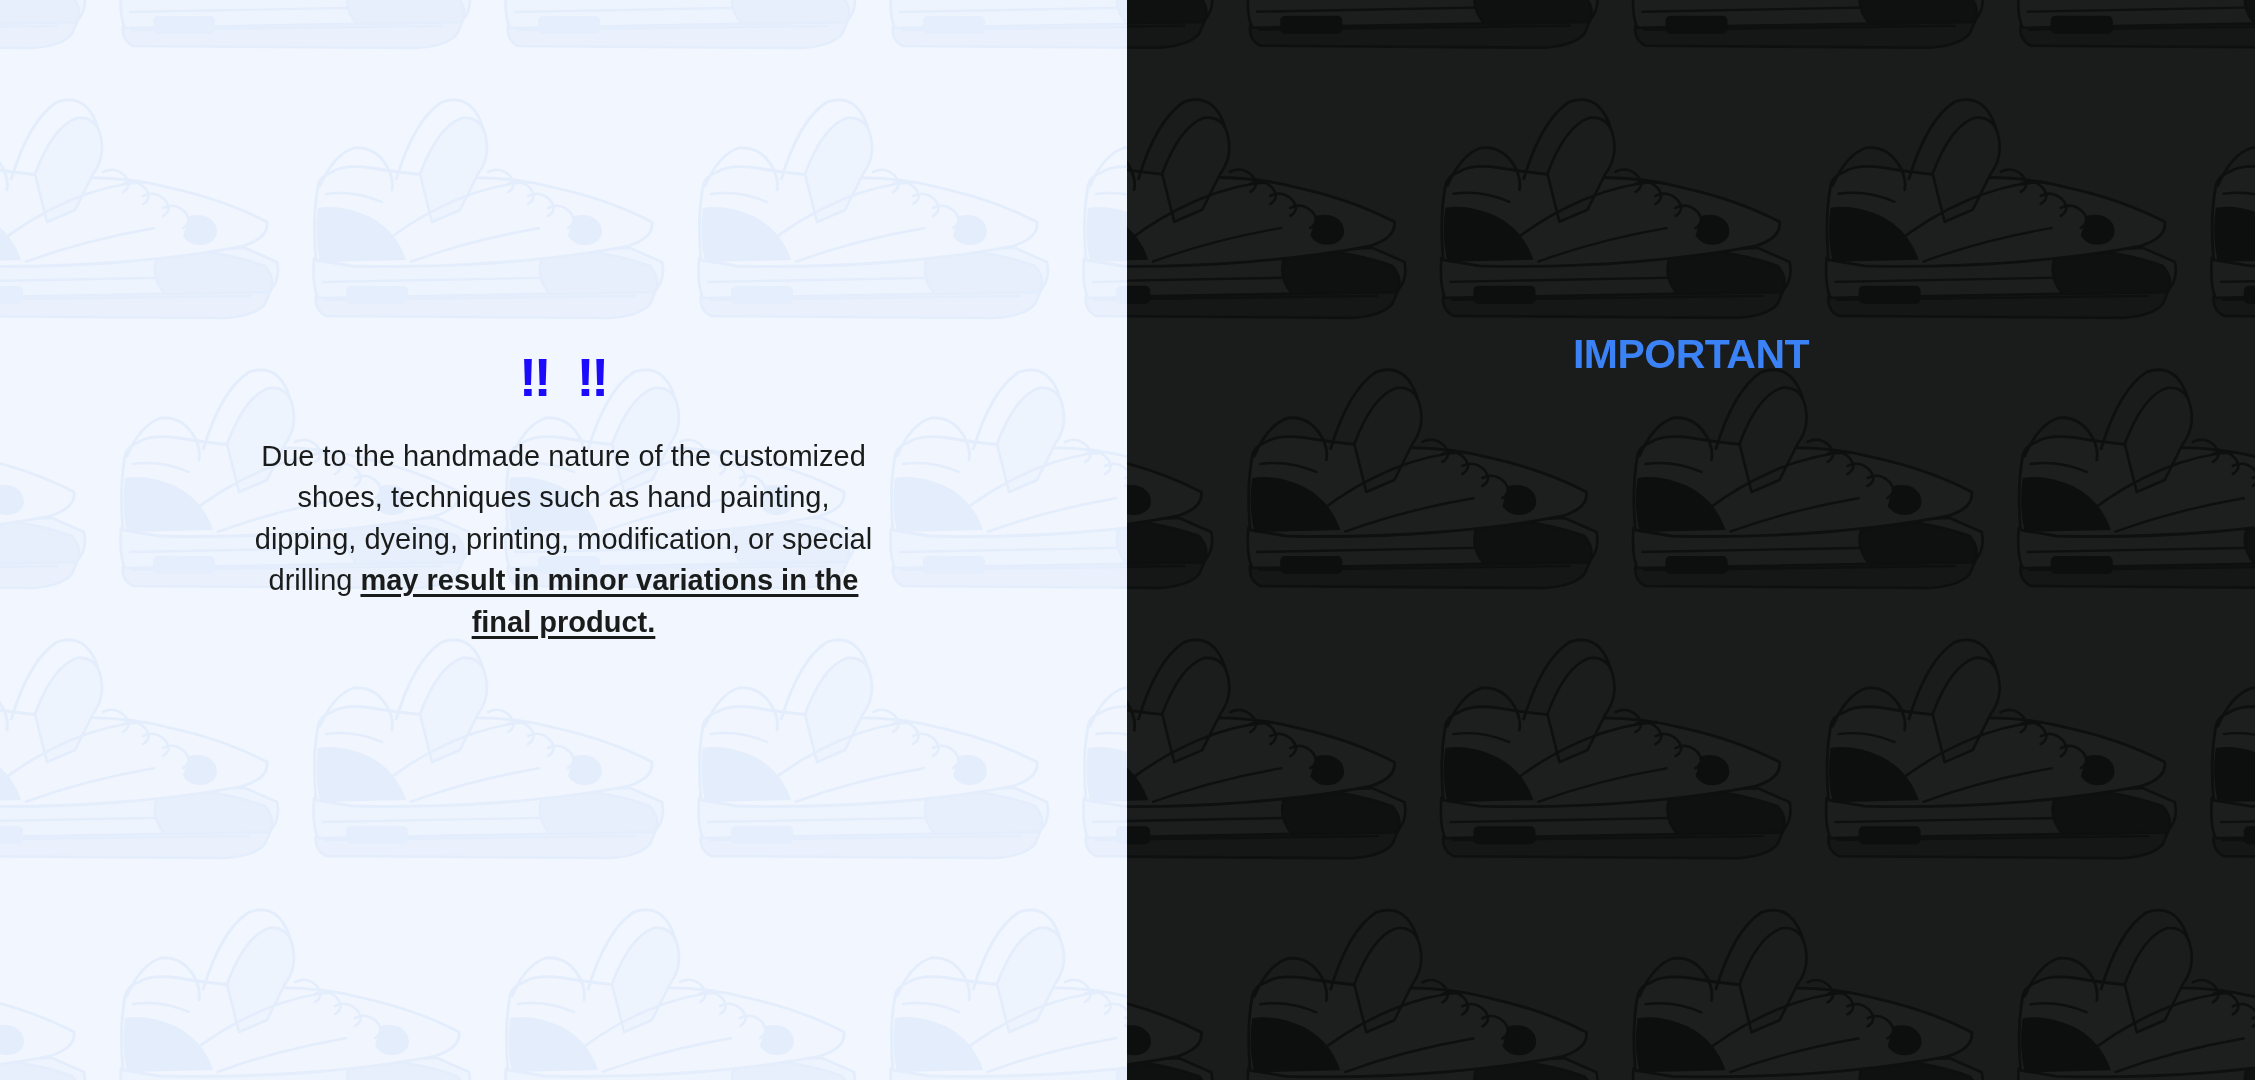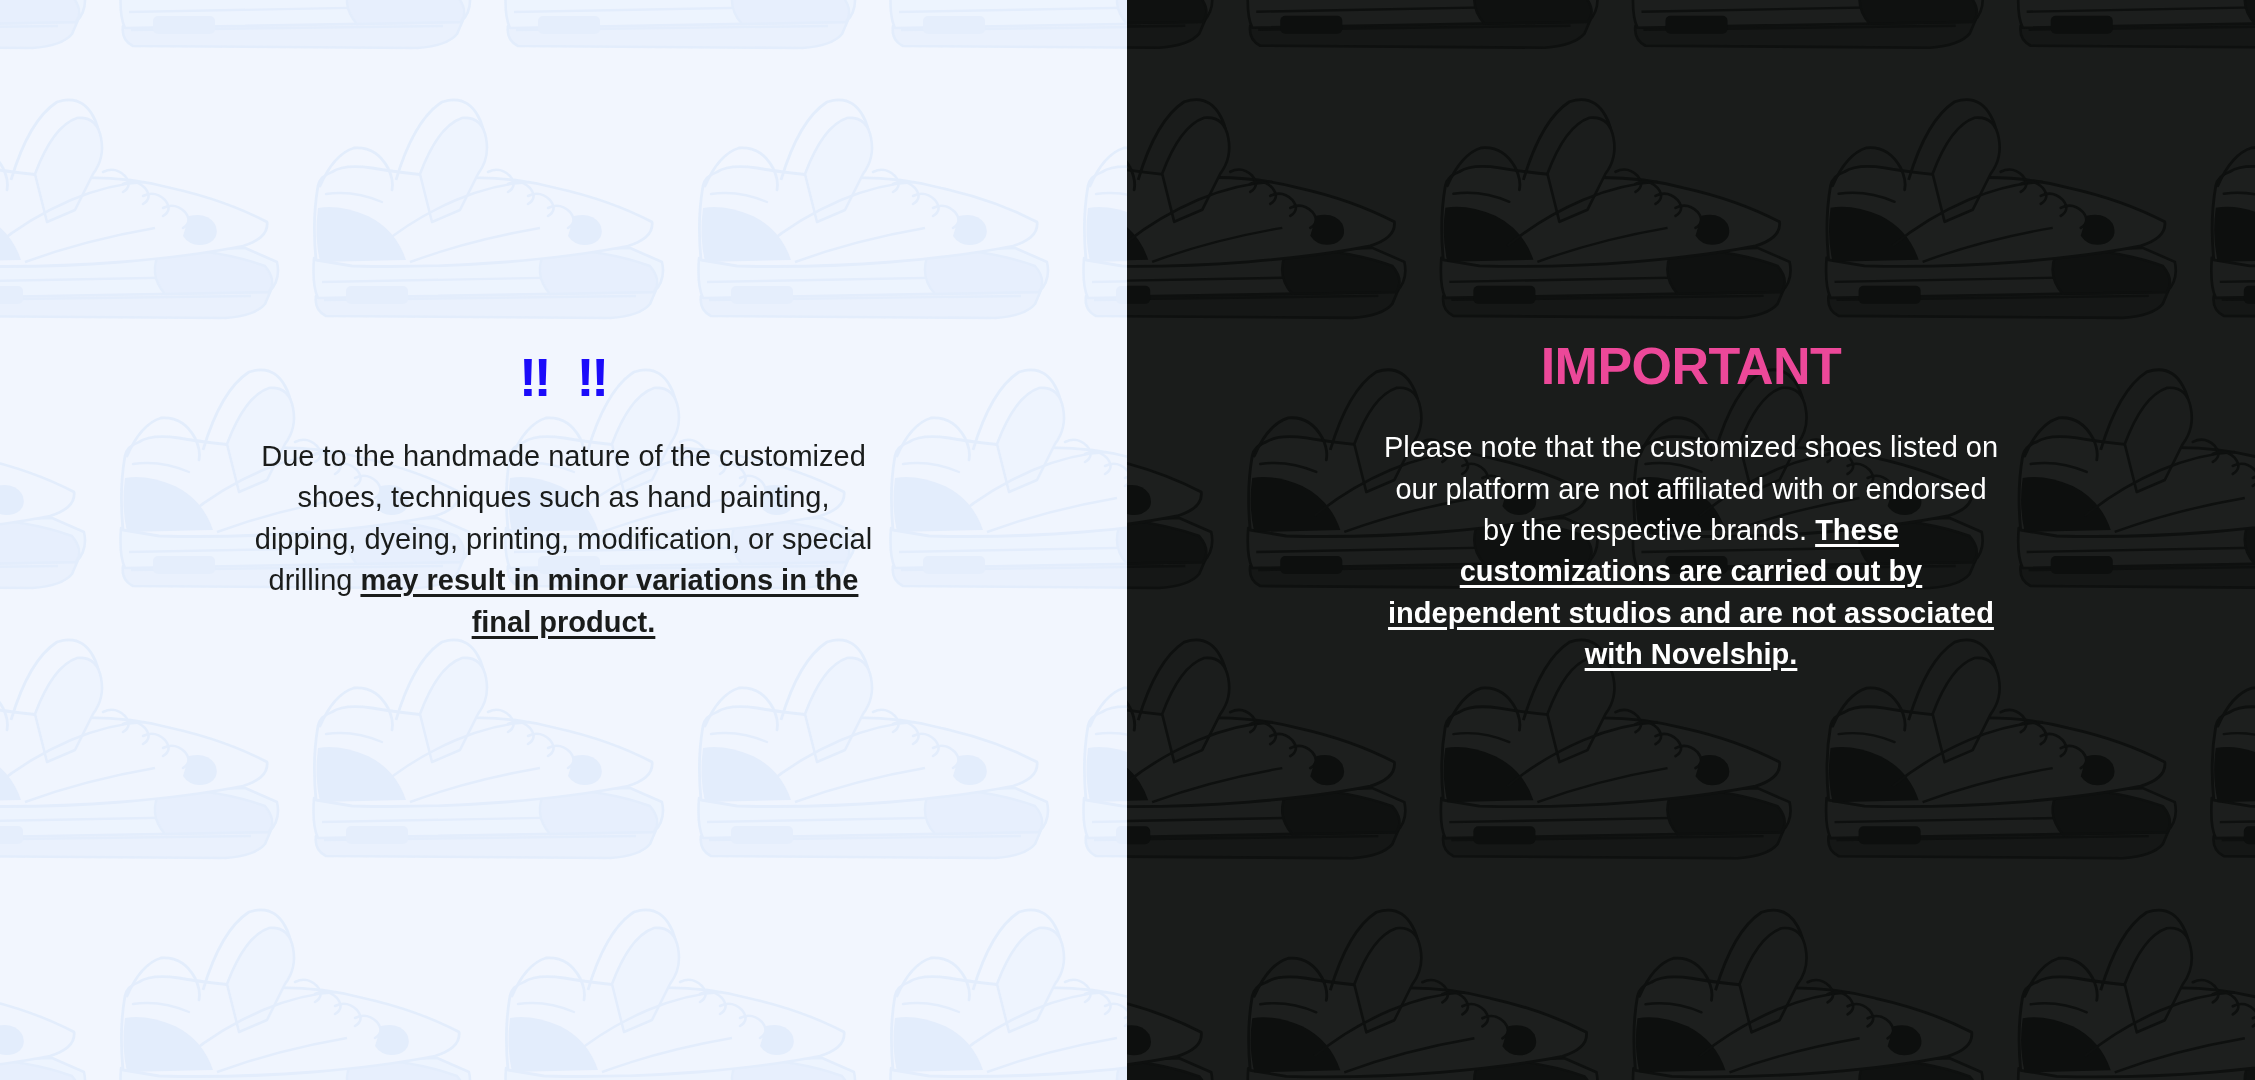--- a/index.html
+++ b/index.html
@@ -81,12 +81,12 @@
   }
 
   .headline-right {
-    font-size: 52px;
-    color: #ec4899;
+    font-size: 41px;
+    color: #3b82f6;
     line-height: 1.02;
     white-space: normal;
     max-width: 620px;
-    margin: 18px auto;
+    margin: 12px auto;
   }
 
   .body-copy {

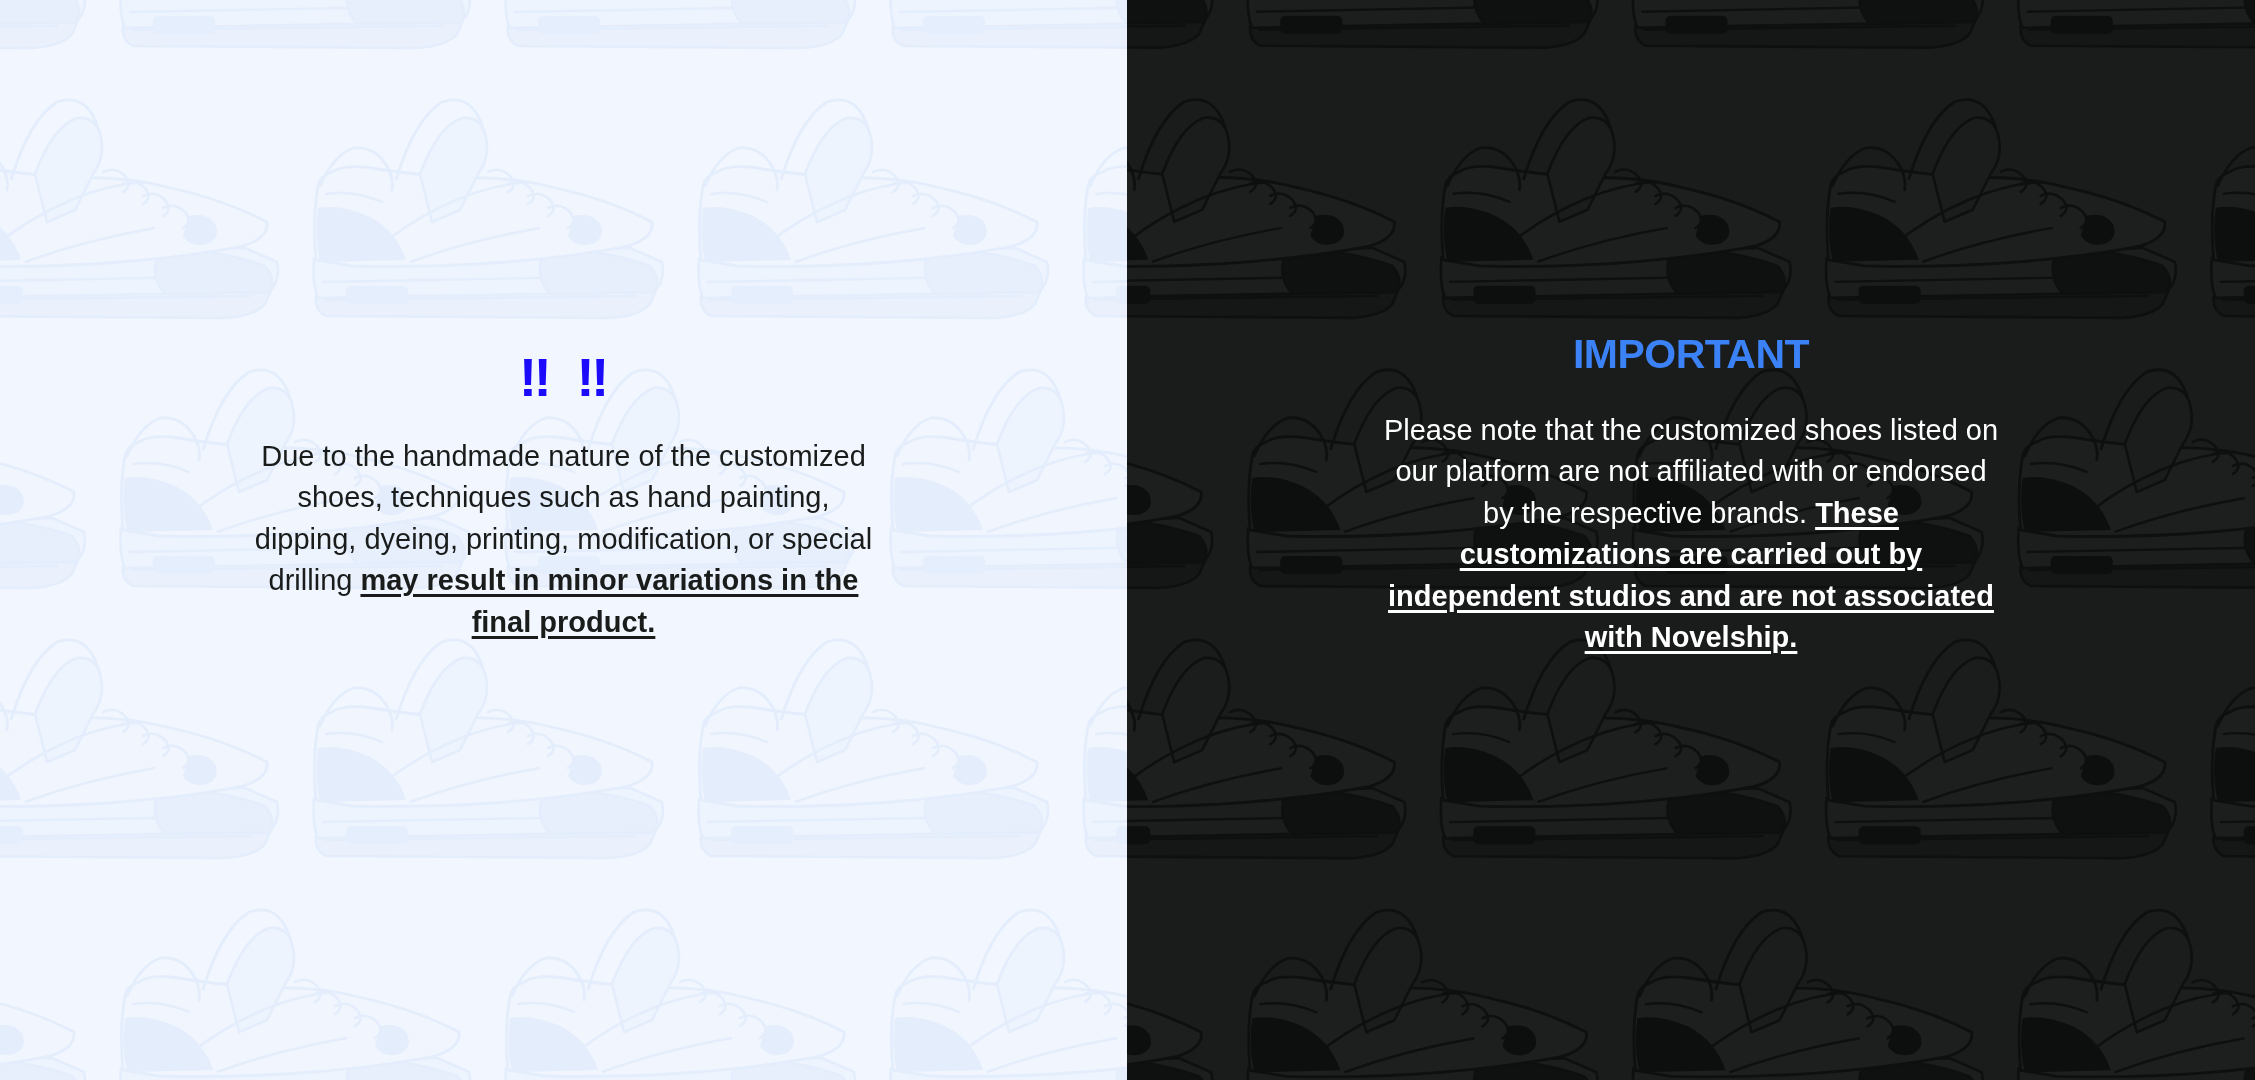--- a/index.html
+++ b/index.html
@@ -304,9 +304,6 @@
         <span>IMPORTANT</span><br>
       </h1>
 
-      <p class="body-copy body-right">
-        <span>Please note that the customized shoes listed on our platform are not affiliated with or endorsed by the respective brands. </span><span class="em-underline">These customizations are carried out by independent studios and are not associated with Novelship.</span>
-      </p>
     </div>
   </section>
 

